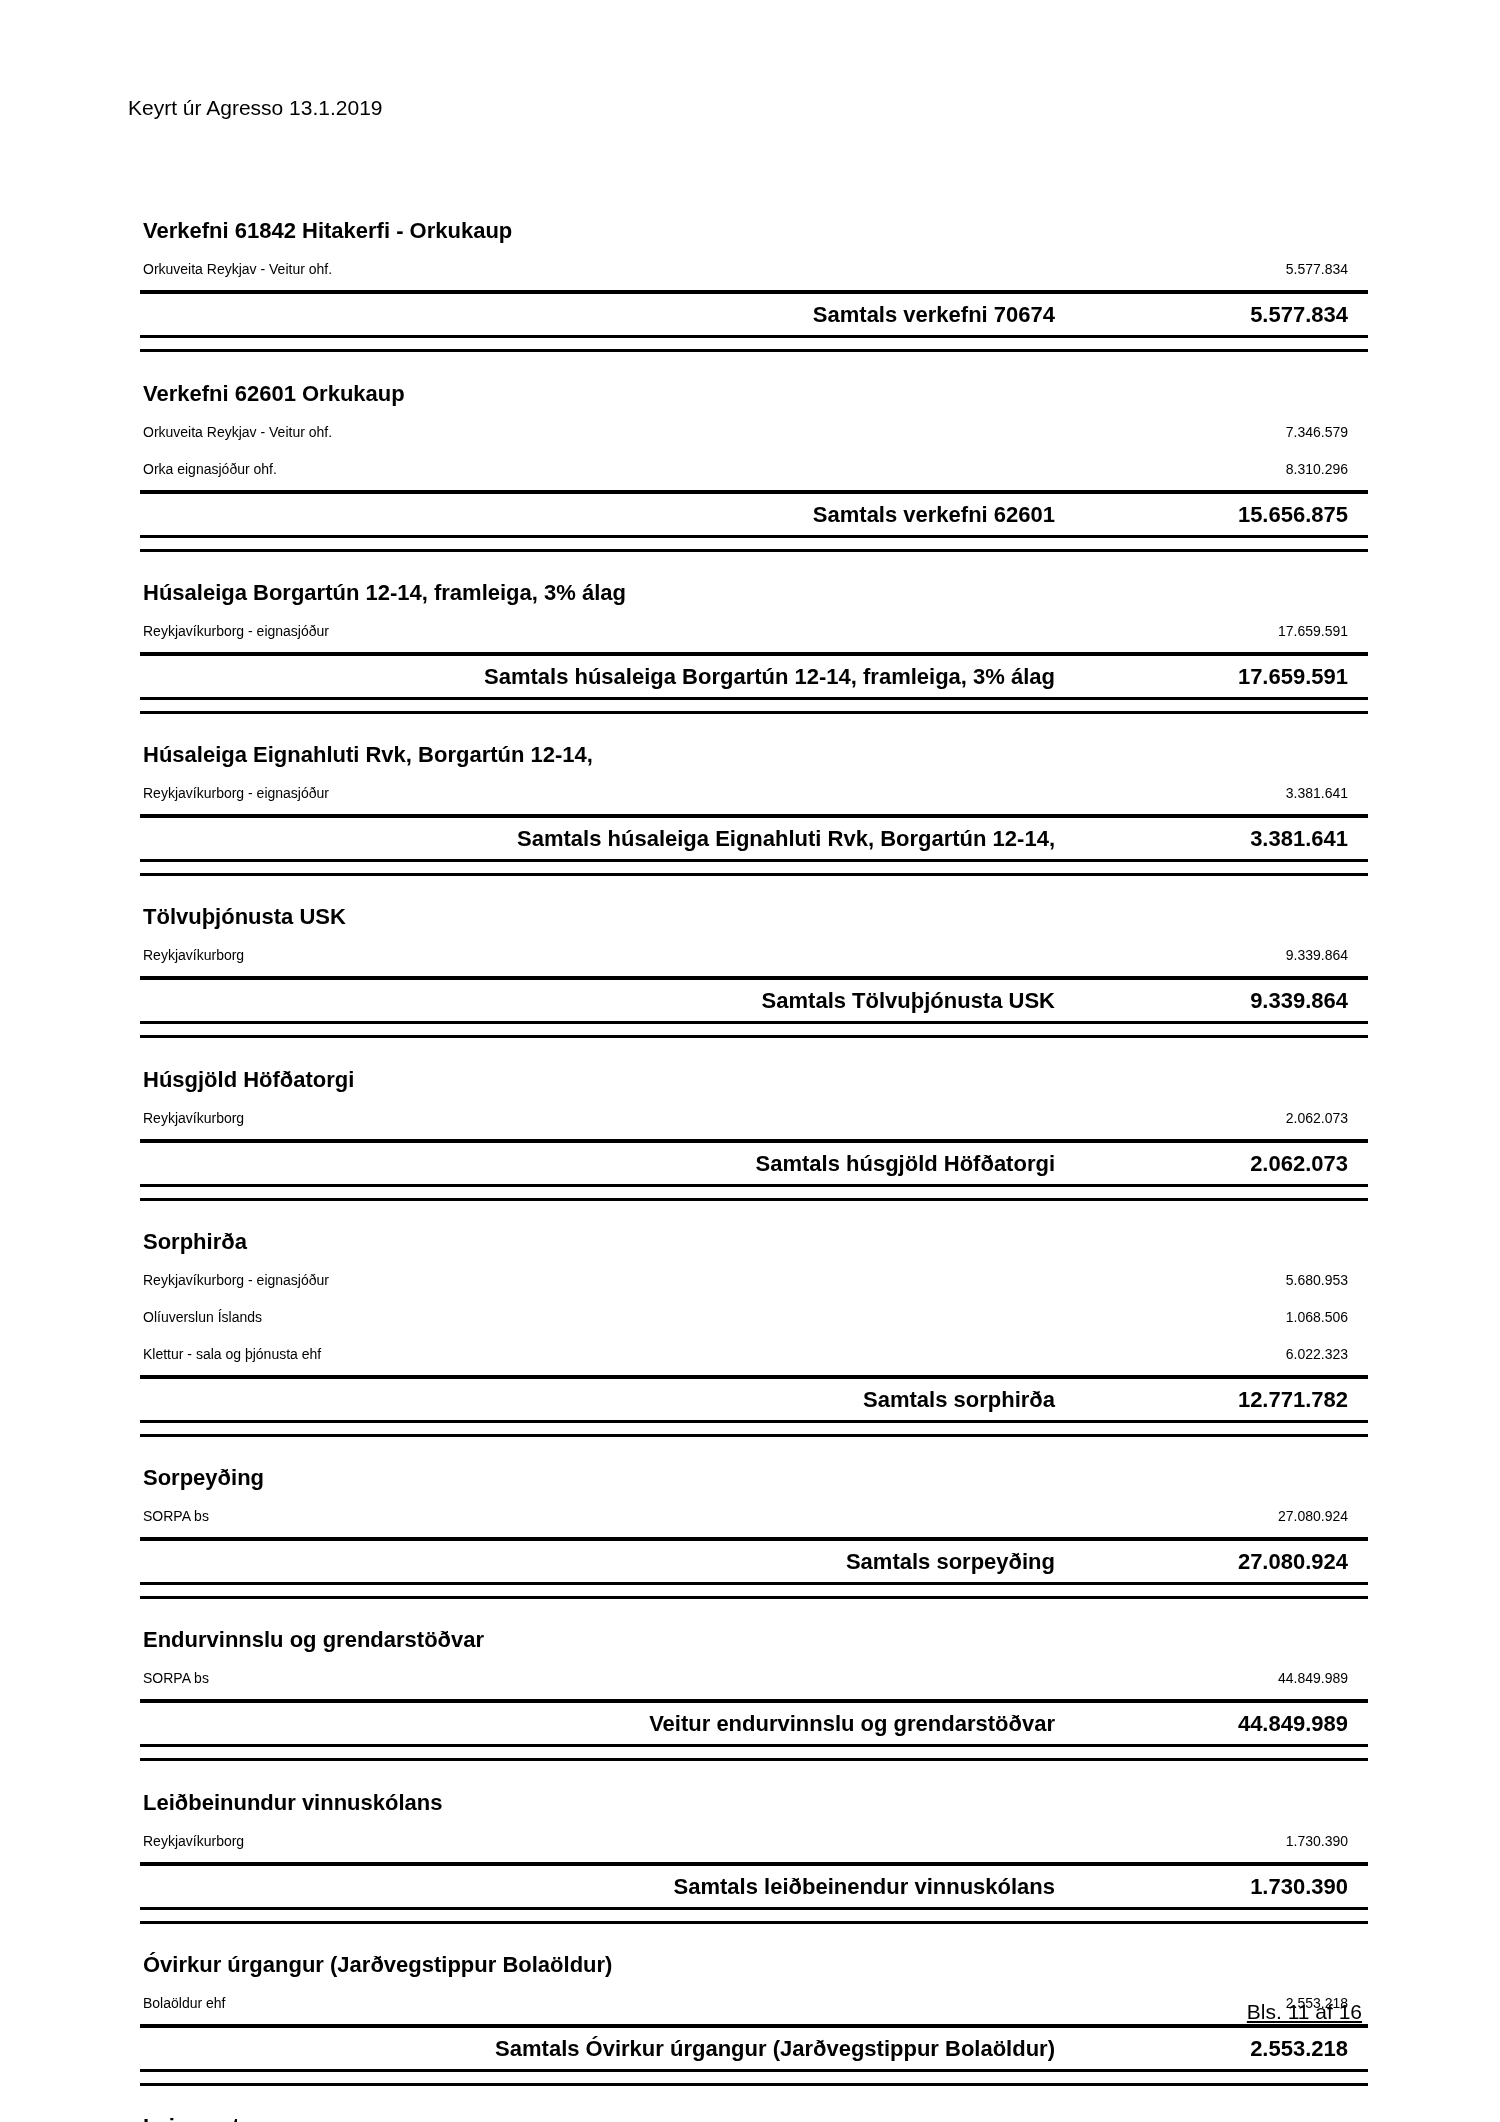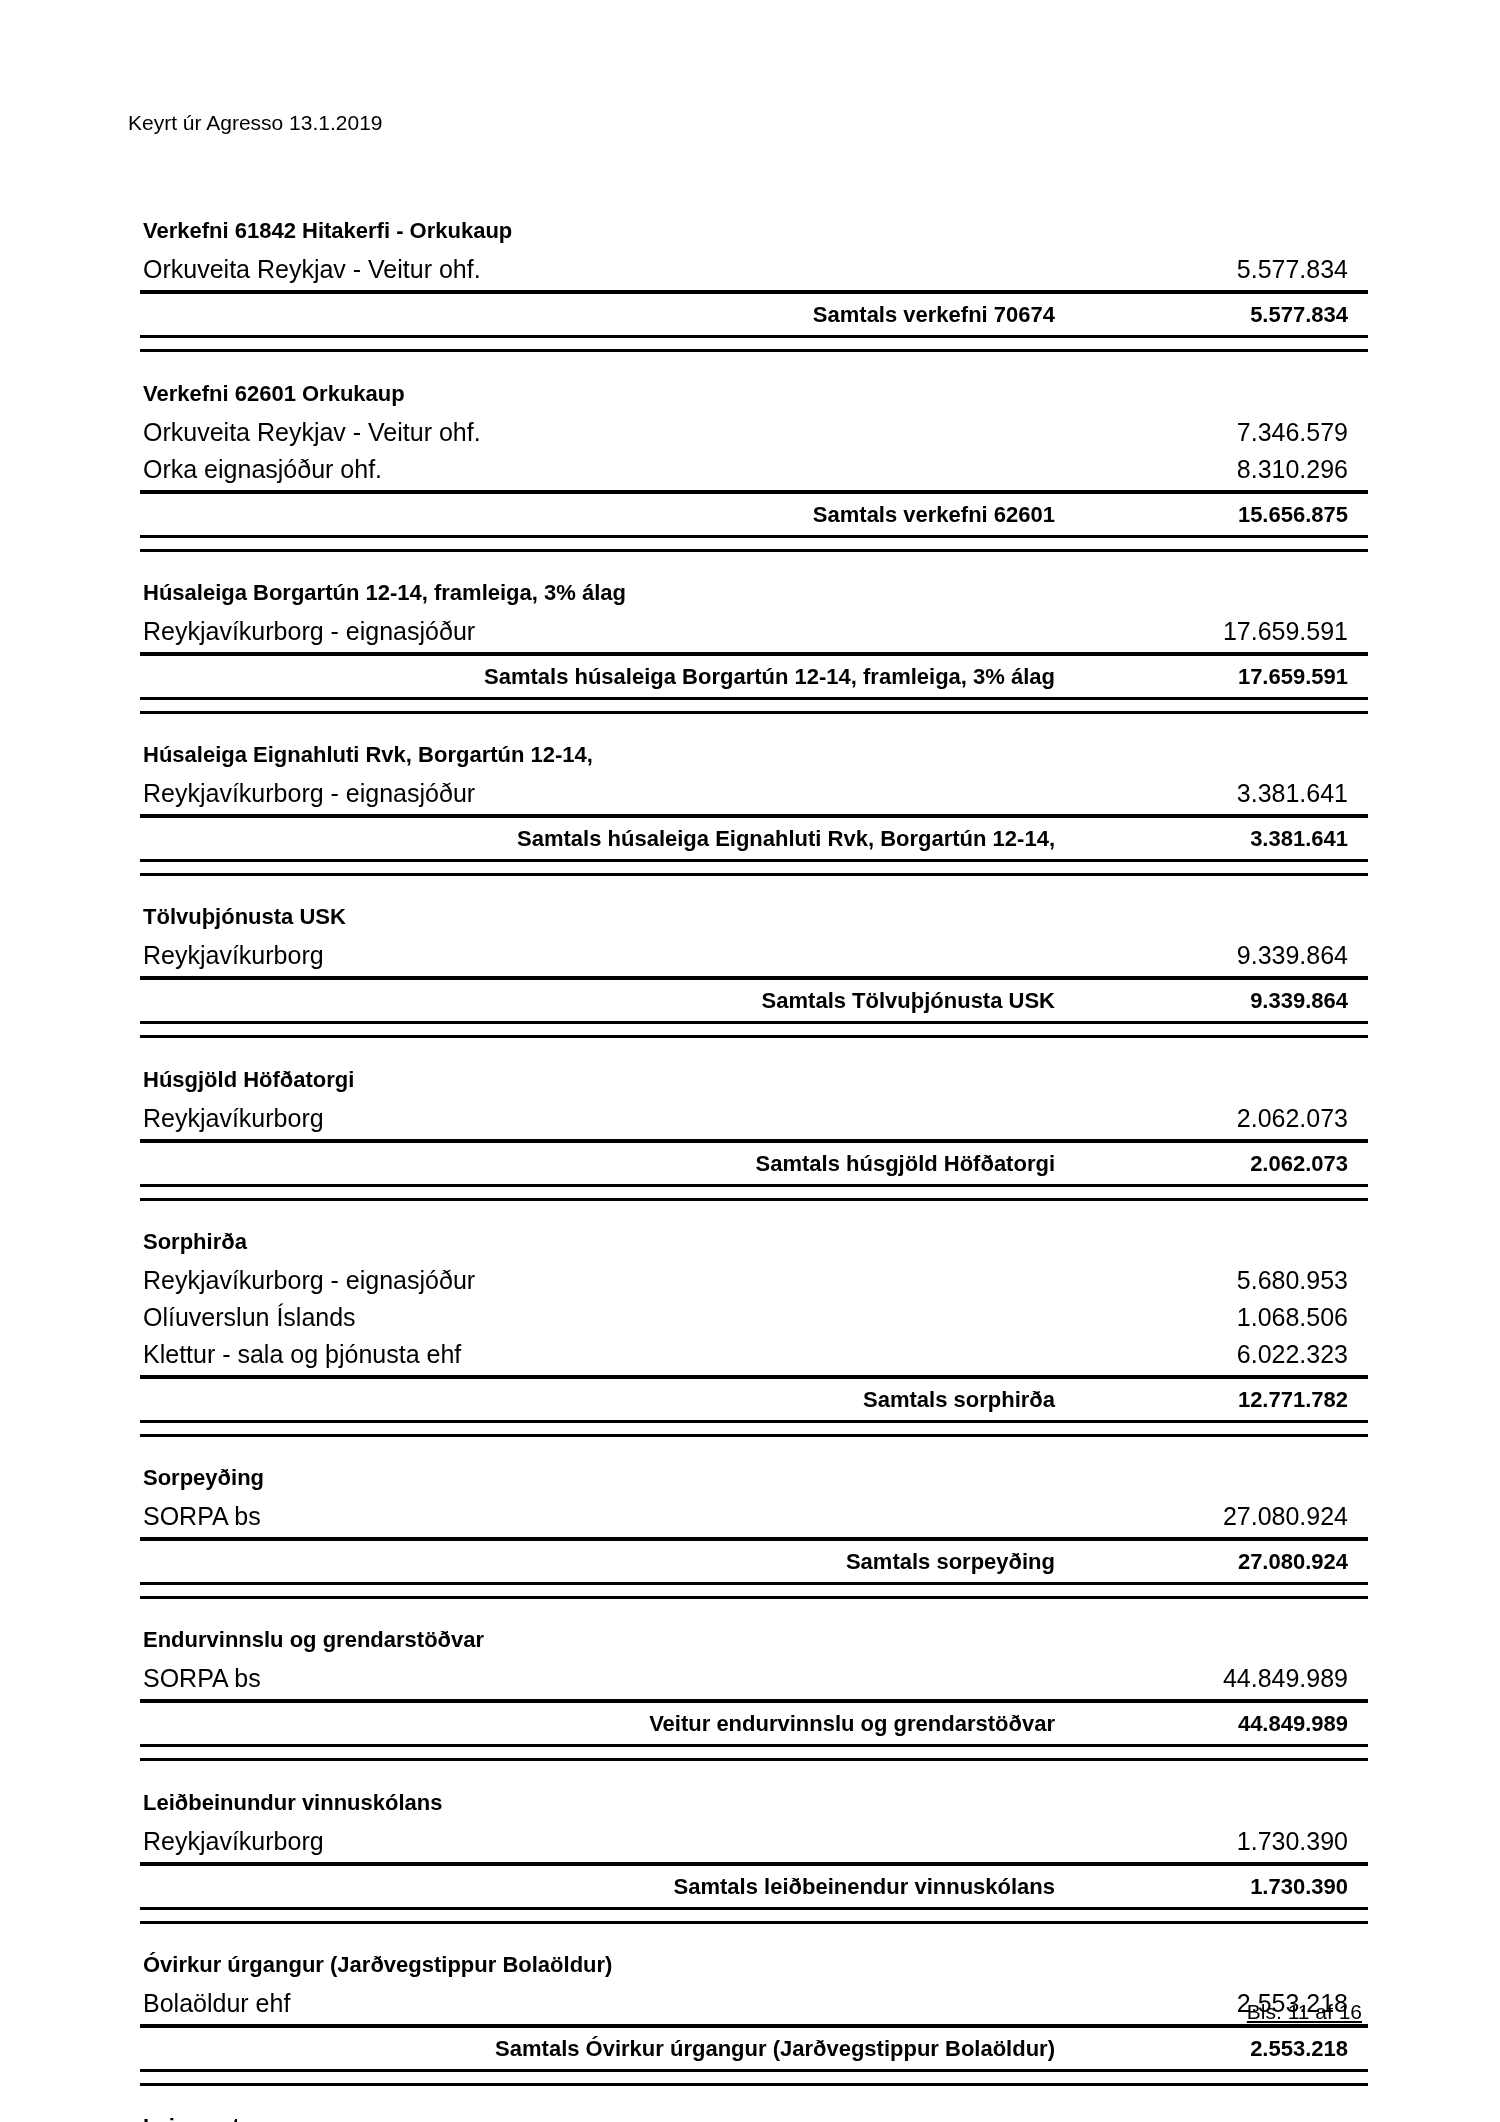--- a/index.html
+++ b/index.html
@@ -18,7 +18,6 @@
     left: 128px;
     font-size: 21px;
     line-height: 26px;
-    margin-top: 15px;
   }
   .report {
     position: absolute;

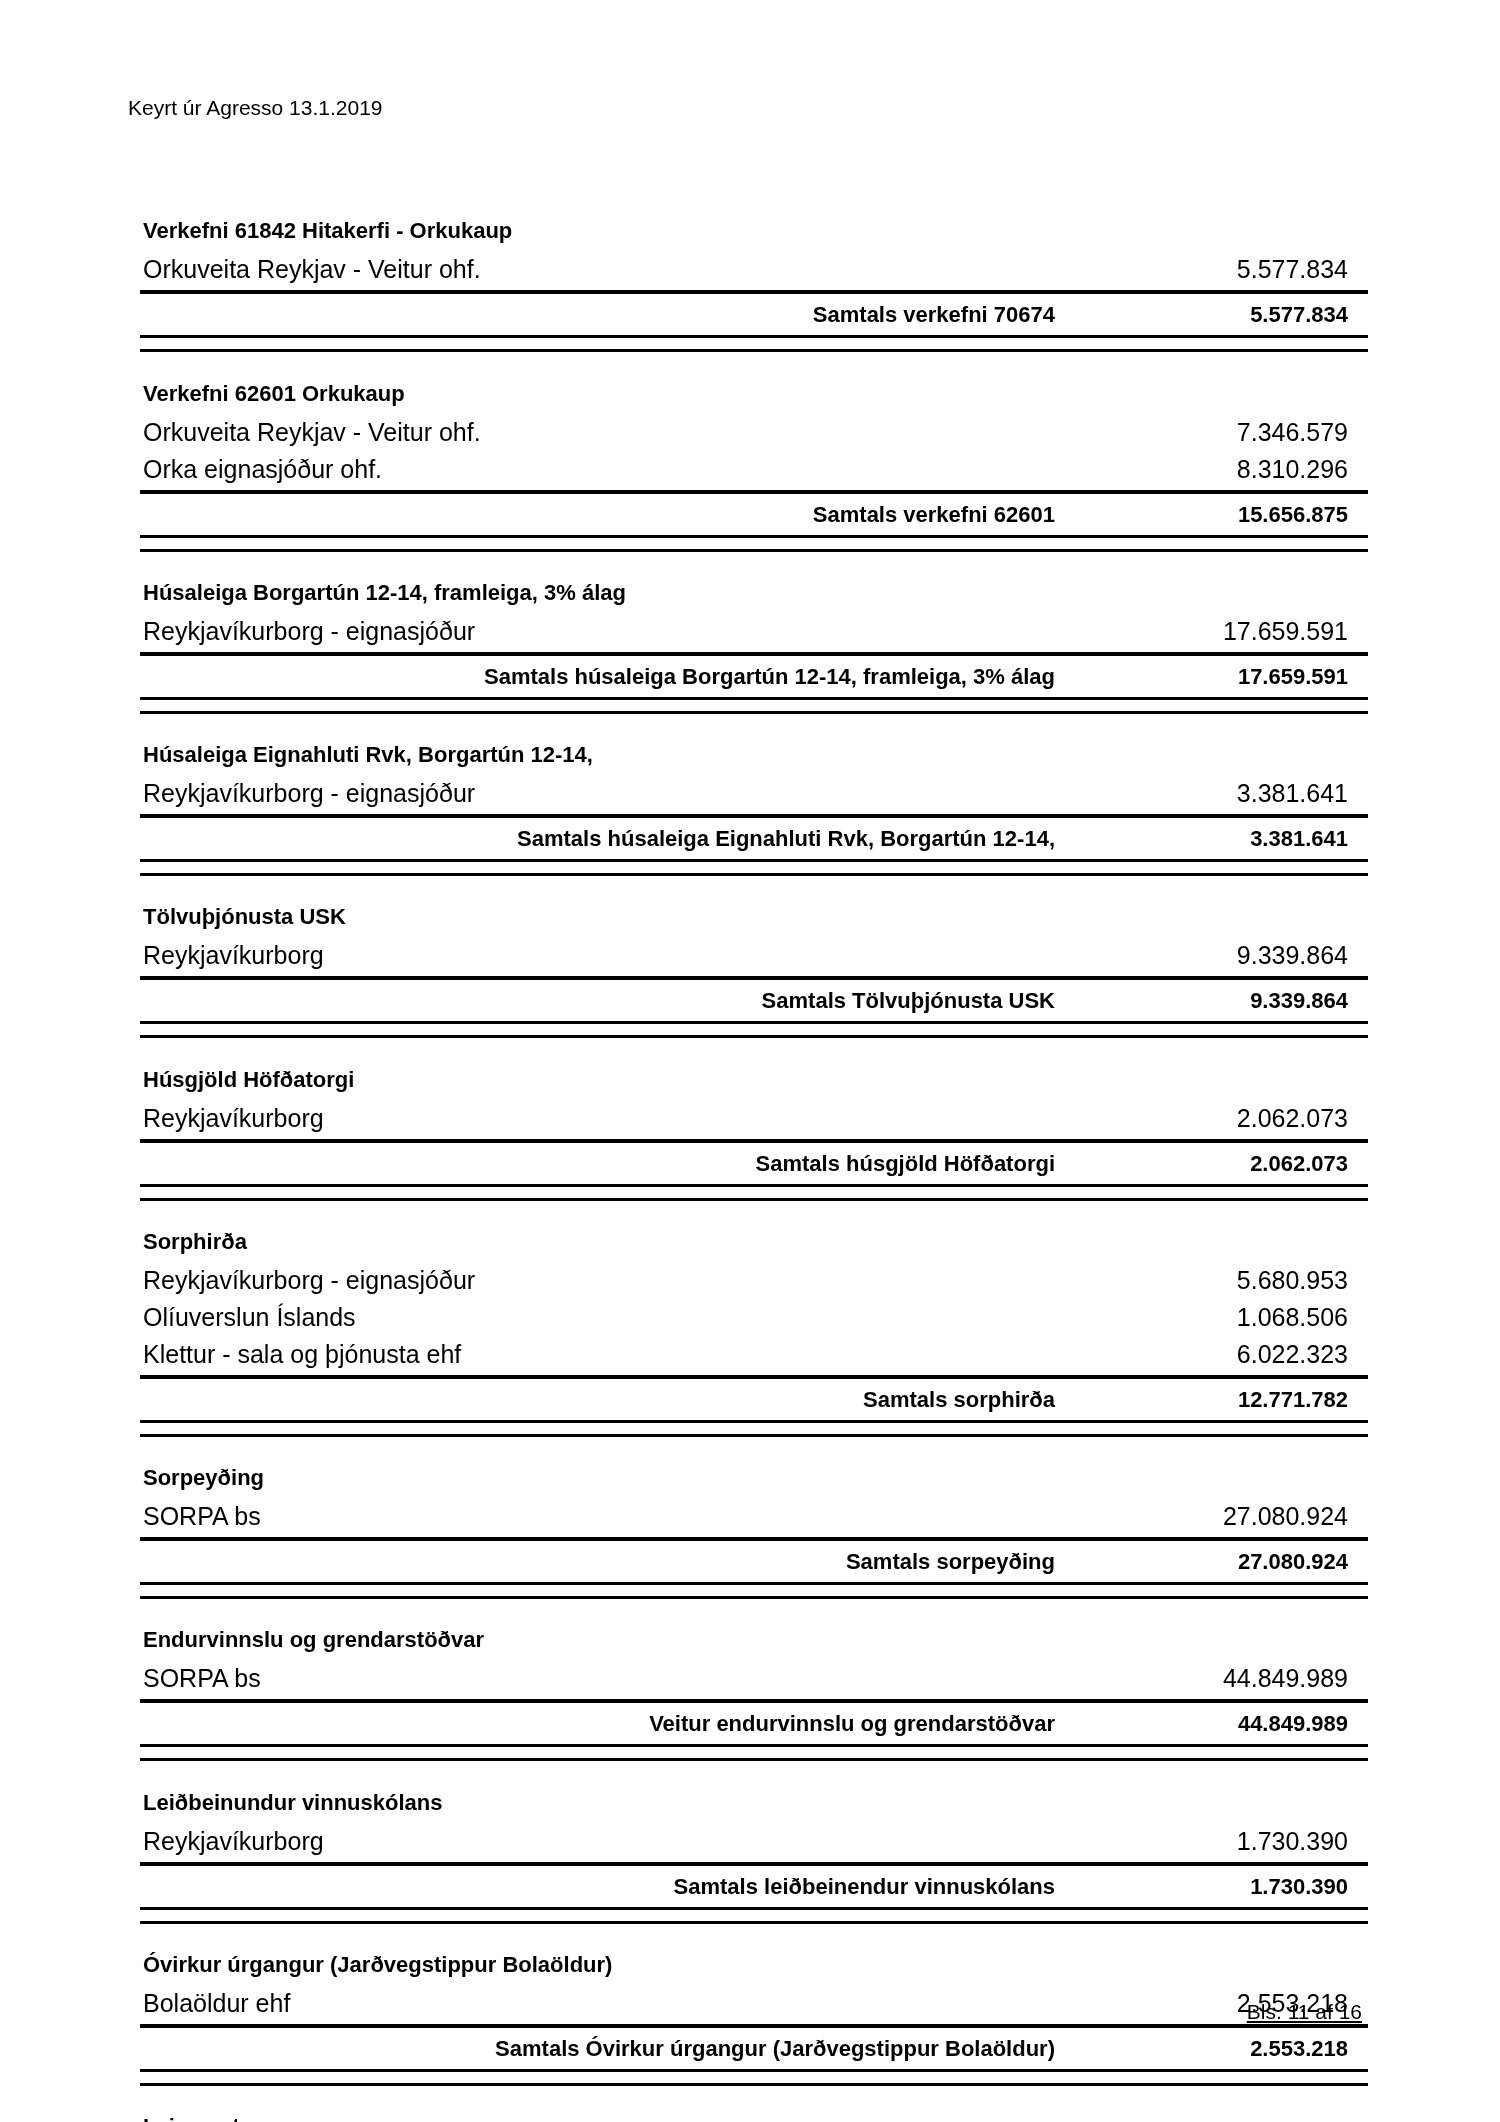--- a/index.html
+++ b/index.html
@@ -37,7 +37,7 @@
     display: flex;
     justify-content: space-between;
     align-items: baseline;
-    font-size: 25px;
+    font-size: 14px;
     line-height: 37px;
     padding: 0 20px 0 3px;
   }

